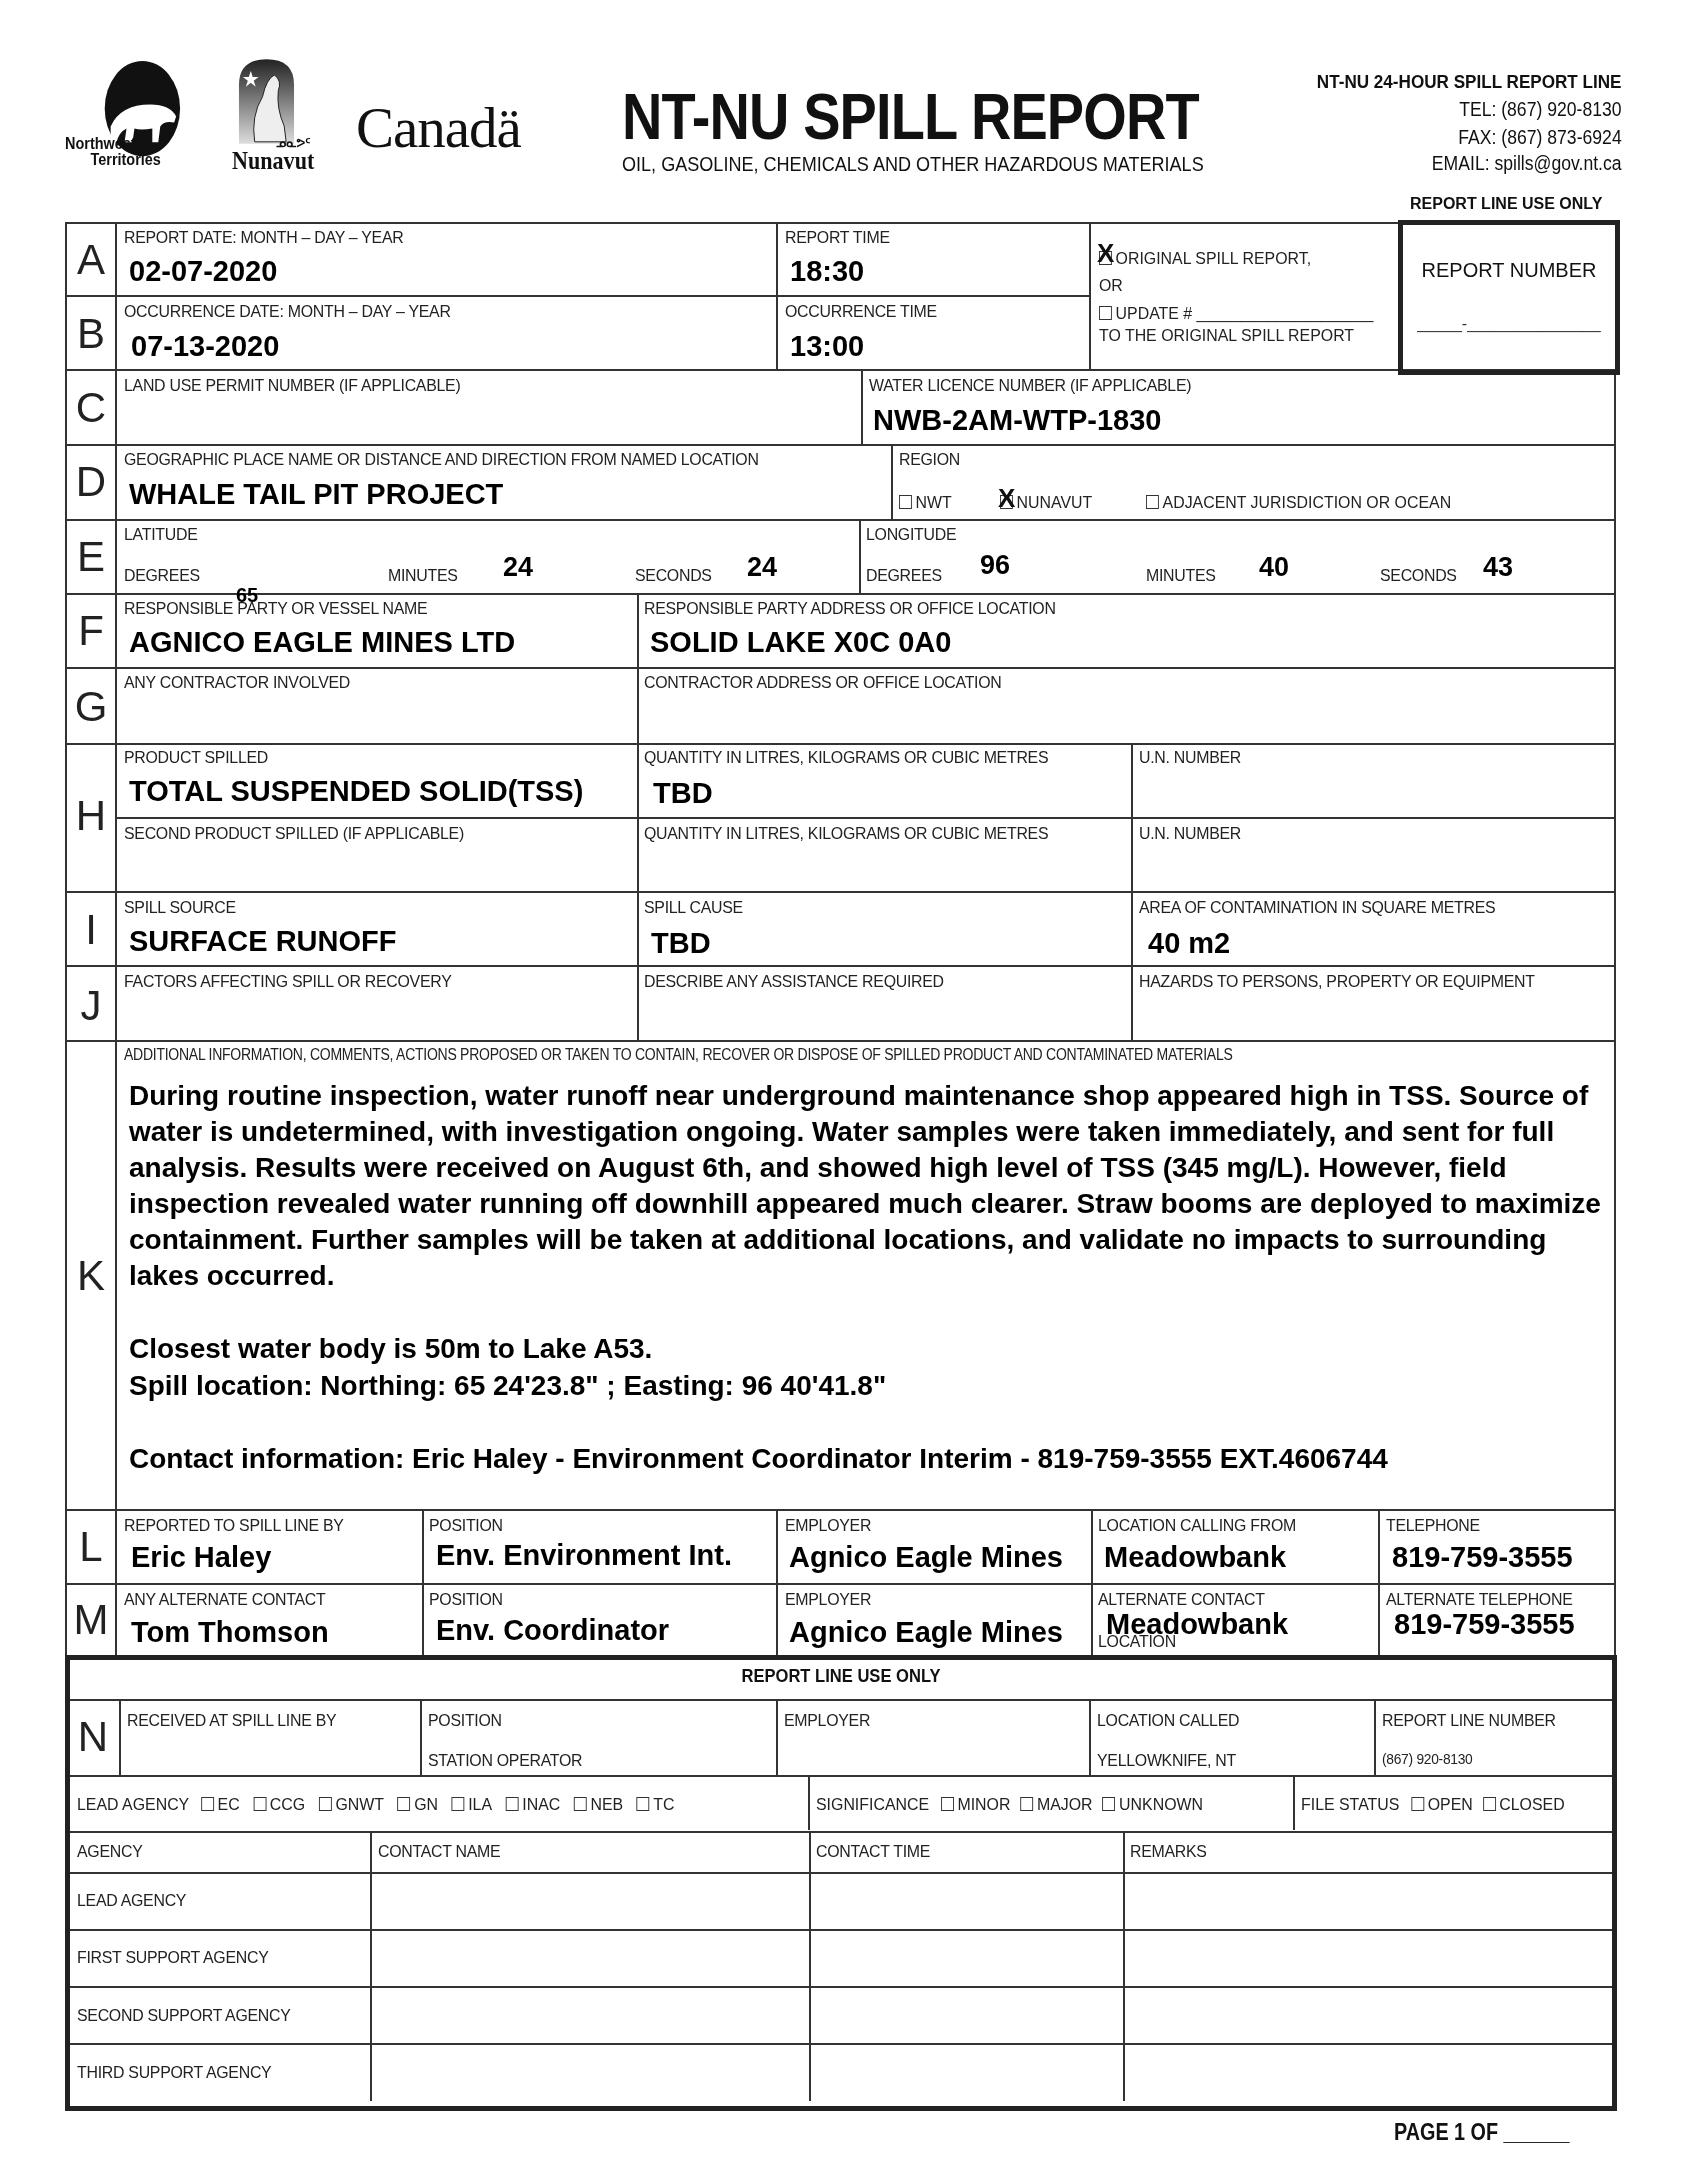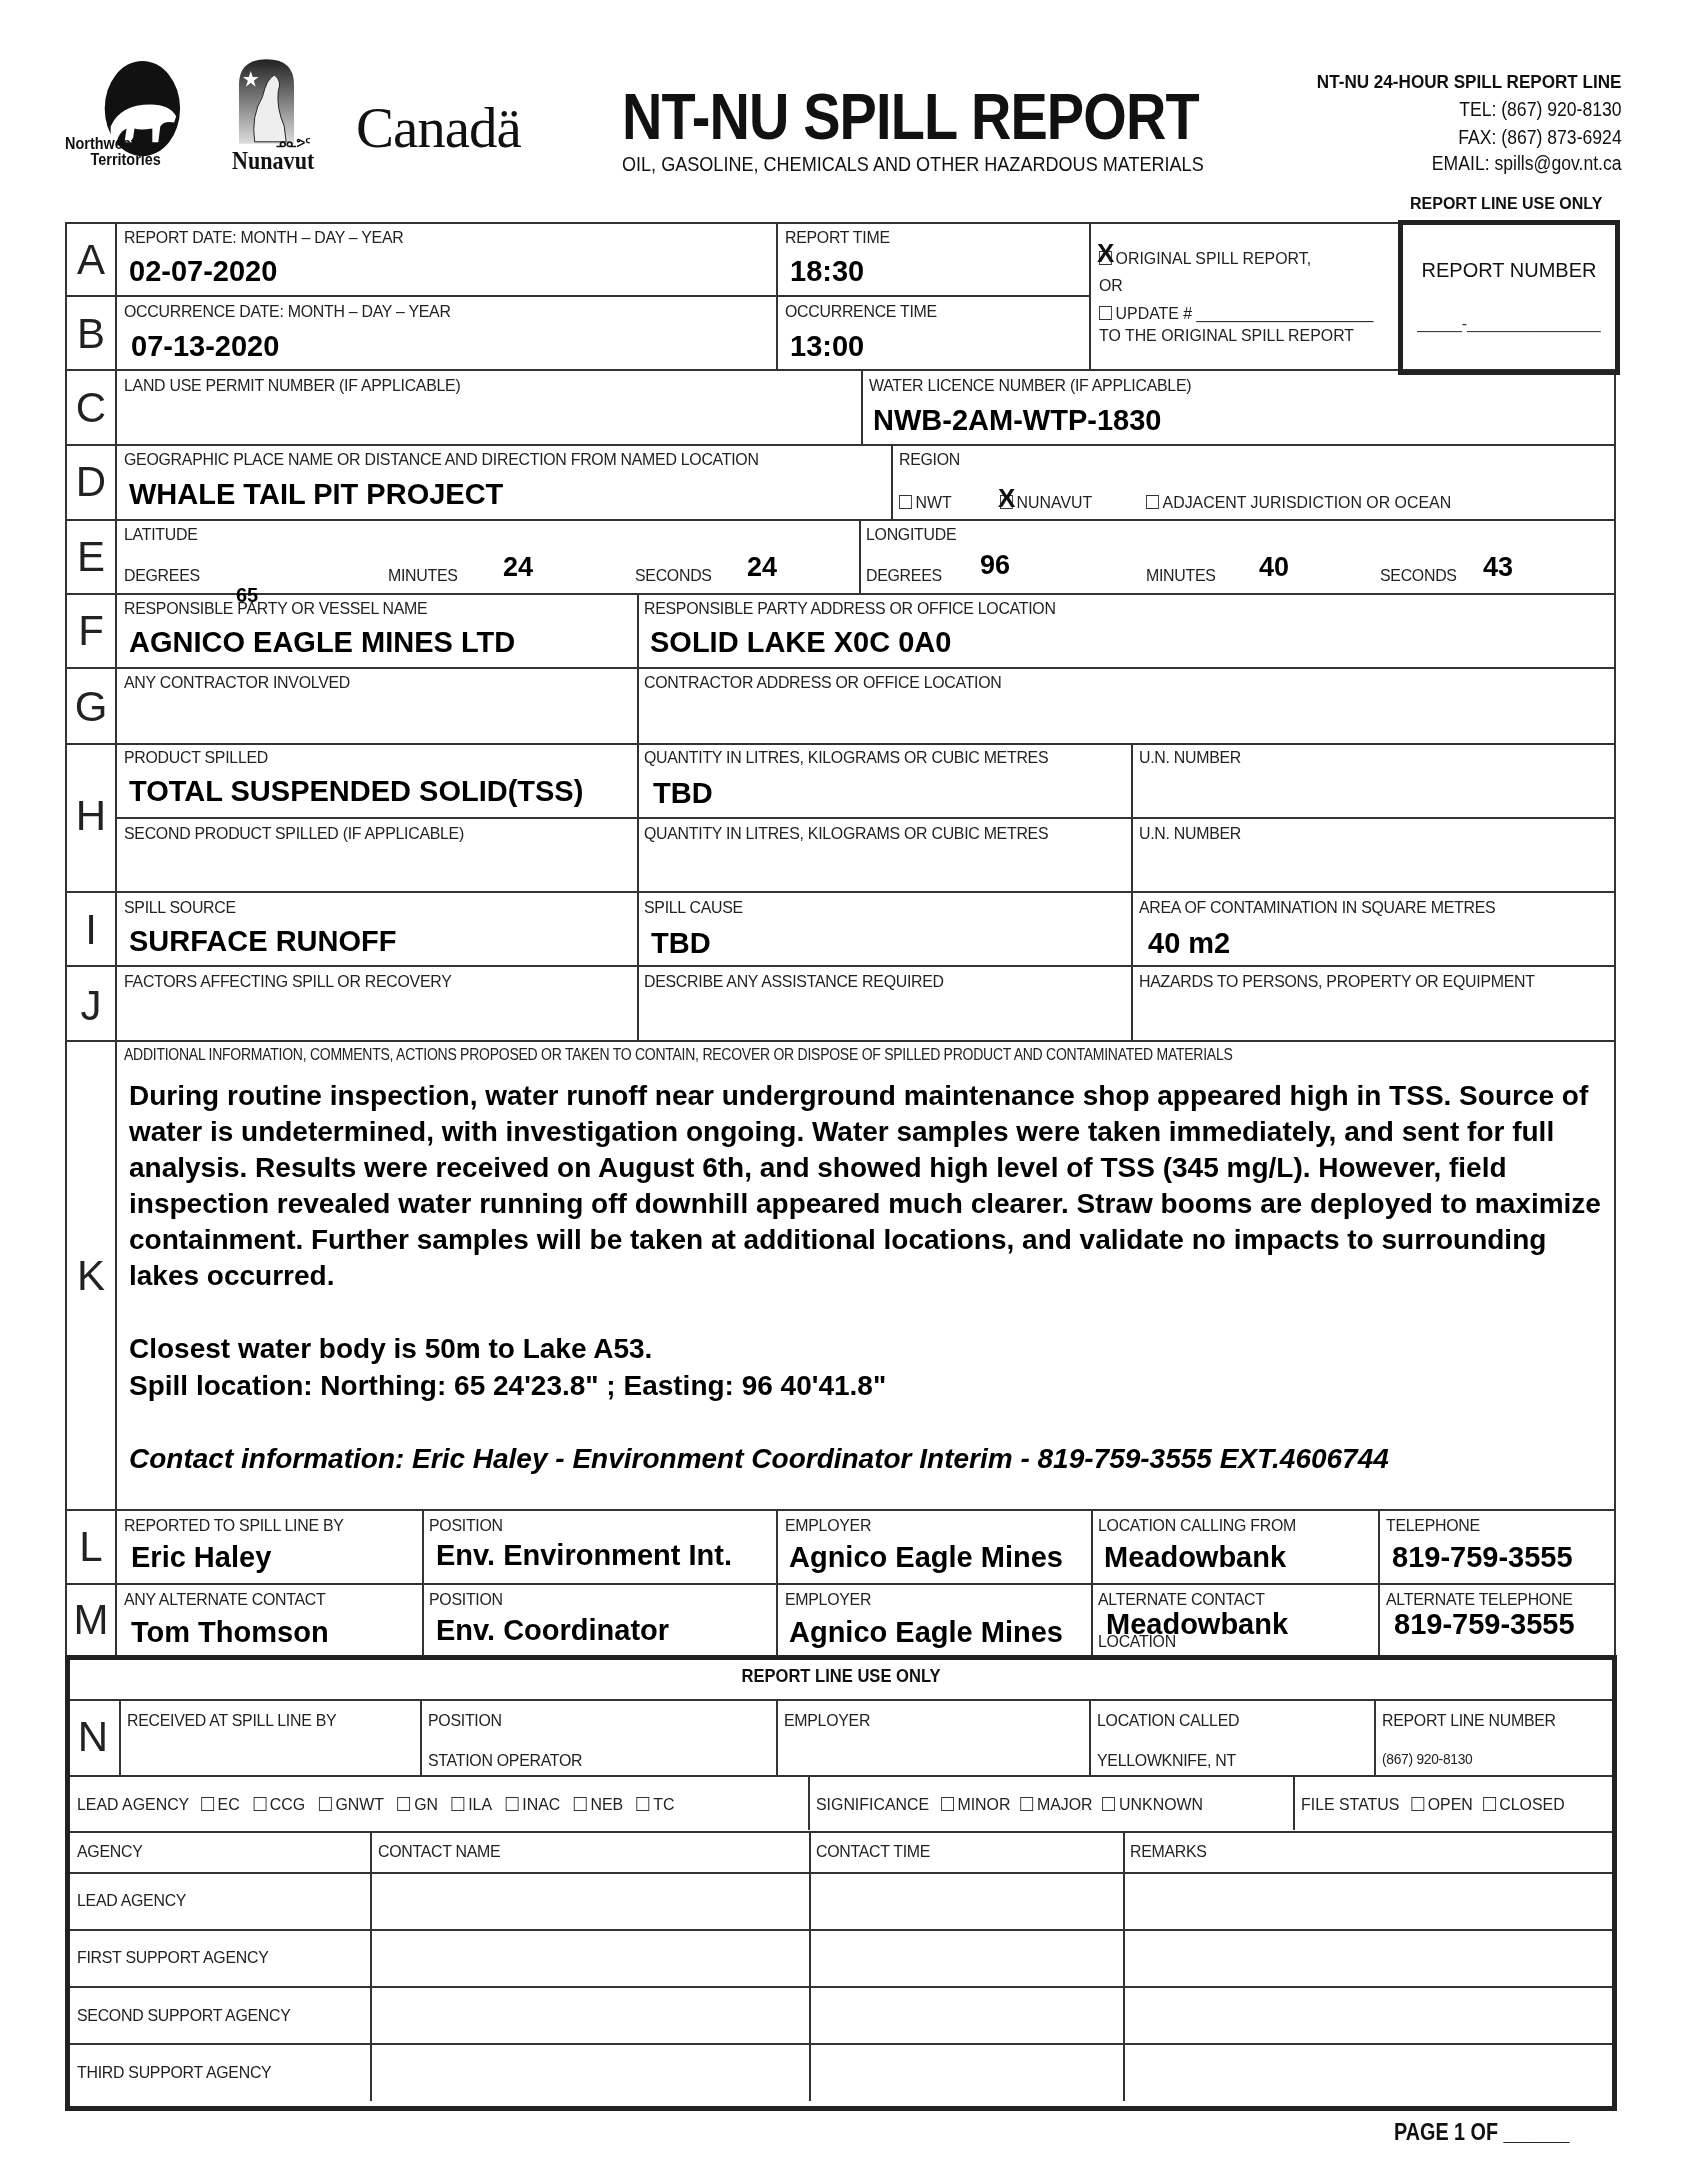--- a/index.html
+++ b/index.html
@@ -234,7 +234,7 @@
 <div class="para" style="top:1078px;">During routine inspection, water runoff near underground maintenance shop appeared high in TSS. Source of water is undetermined, with investigation ongoing. Water samples were taken immediately, and sent for full analysis. Results were received on August 6th, and showed high level of TSS (345 mg/L). However, field inspection revealed water running off downhill appeared much clearer. Straw booms are deployed to maximize containment. Further samples will be taken at additional locations, and validate no impacts to surrounding lakes occurred.</div>
 <div class="para" style="top:1331px;">Closest water body is 50m to Lake A53.</div>
 <div class="para" style="top:1368px;">Spill location: Northing: 65 24'23.8" ; Easting: 96 40'41.8"</div>
-<div class="para" style="top:1441px;font-style:italic;">Contact information: Eric Haley - Environment Coordinator Interim - 819-759-3555 EXT.4606744</div>
+<div class="para" style="top:1441px;">Contact information: Eric Haley - Environment Coordinator Interim - 819-759-3555 EXT.4606744</div>
 
 <div class="lbl" style="left:124px;top:1515px;">REPORTED TO SPILL LINE BY</div>
 <div class="val" style="left:131px;top:1541px;">Eric Haley</div>

